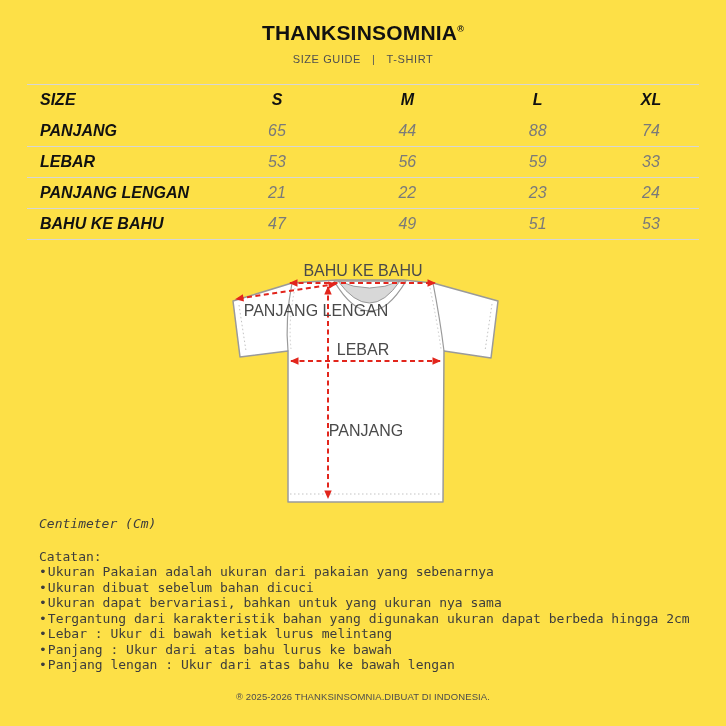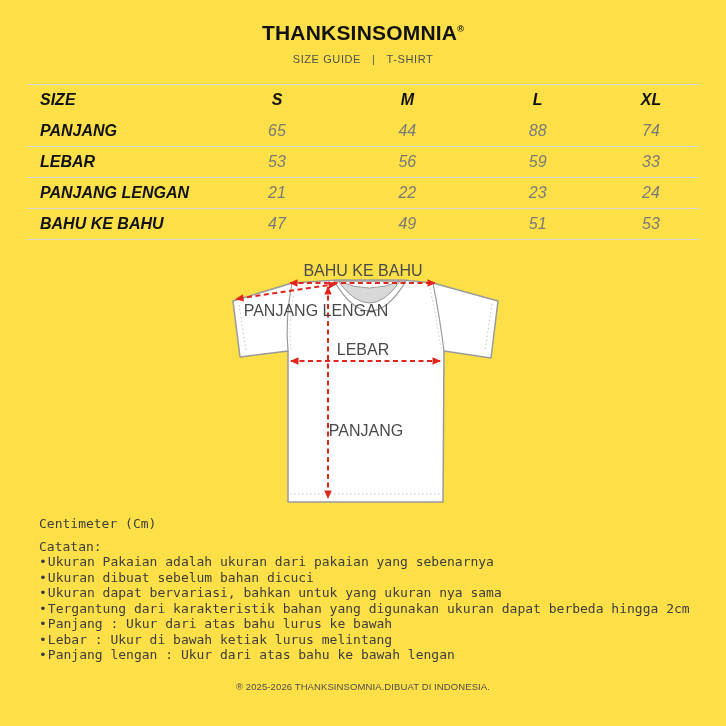--- a/index.html
+++ b/index.html
@@ -58,7 +58,7 @@
     font-size: 13px; color: #3d3d3d;
     padding-left: 39px; margin-top: 2px; line-height: 15.5px;
   }
-  .notes .unit { margin-bottom: 7px; }
+  .notes .unit { margin-bottom: 17px; font-style: italic; }
   .note-item { white-space: nowrap; }
   .note-item .bullet { margin-right: 1px; }
 

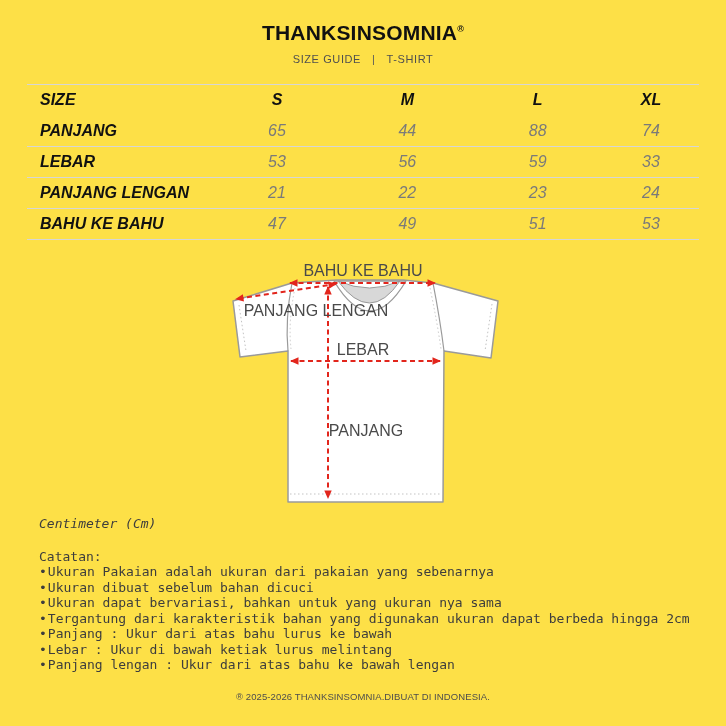--- a/index.html
+++ b/index.html
@@ -175,8 +175,8 @@
     <div class="note-item"><span class="bullet">•</span><span>Ukuran dibuat sebelum bahan dicuci</span></div>
     <div class="note-item"><span class="bullet">•</span><span>Ukuran dapat bervariasi, bahkan untuk yang ukuran nya sama</span></div>
     <div class="note-item"><span class="bullet">•</span><span>Tergantung dari karakteristik bahan yang digunakan ukuran dapat berbeda hingga 2cm</span></div>
+    <div class="note-item"><span class="bullet">•</span><span>Lebar : Ukur di bawah ketiak lurus melintang</span></div>
     <div class="note-item"><span class="bullet">•</span><span>Panjang : Ukur dari atas bahu lurus ke bawah</span></div>
-    <div class="note-item"><span class="bullet">•</span><span>Lebar : Ukur di bawah ketiak lurus melintang</span></div>
     <div class="note-item"><span class="bullet">•</span><span>Panjang lengan : Ukur dari atas bahu ke bawah lengan</span></div>
   </div>
 

